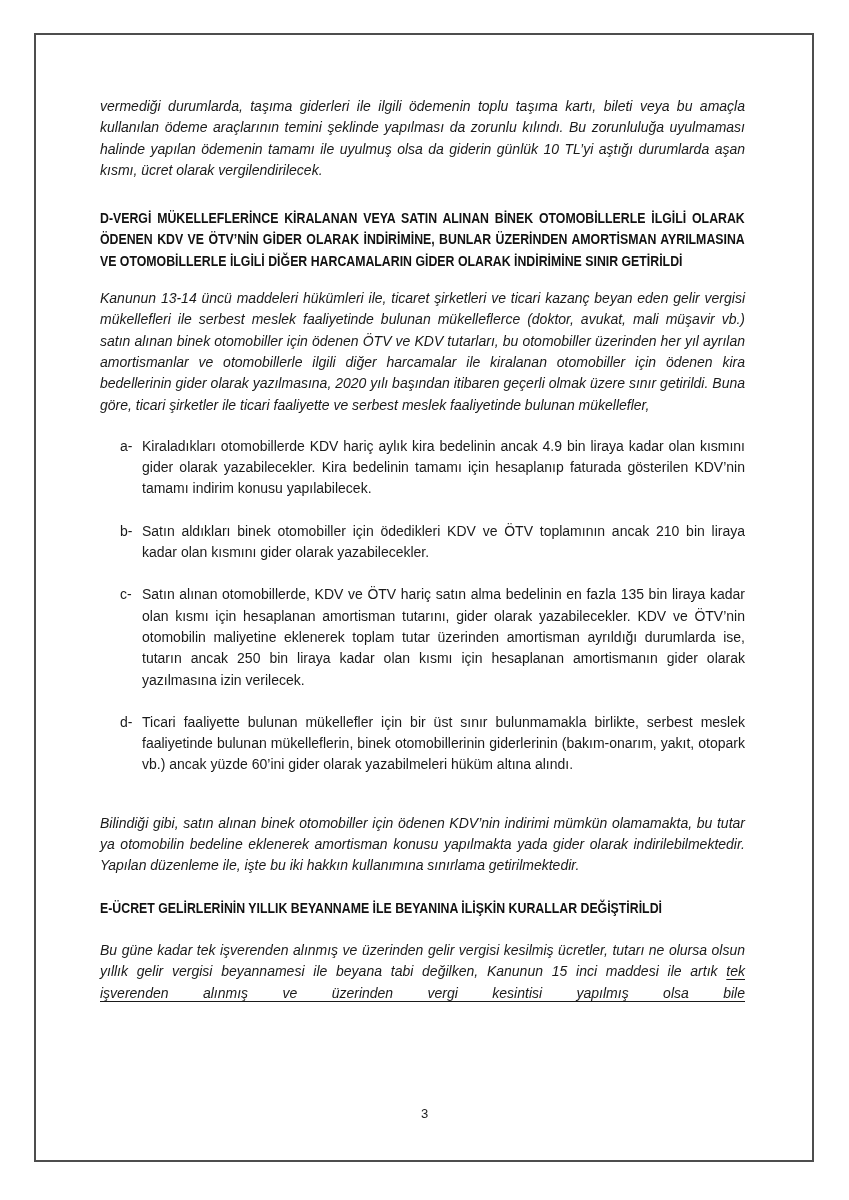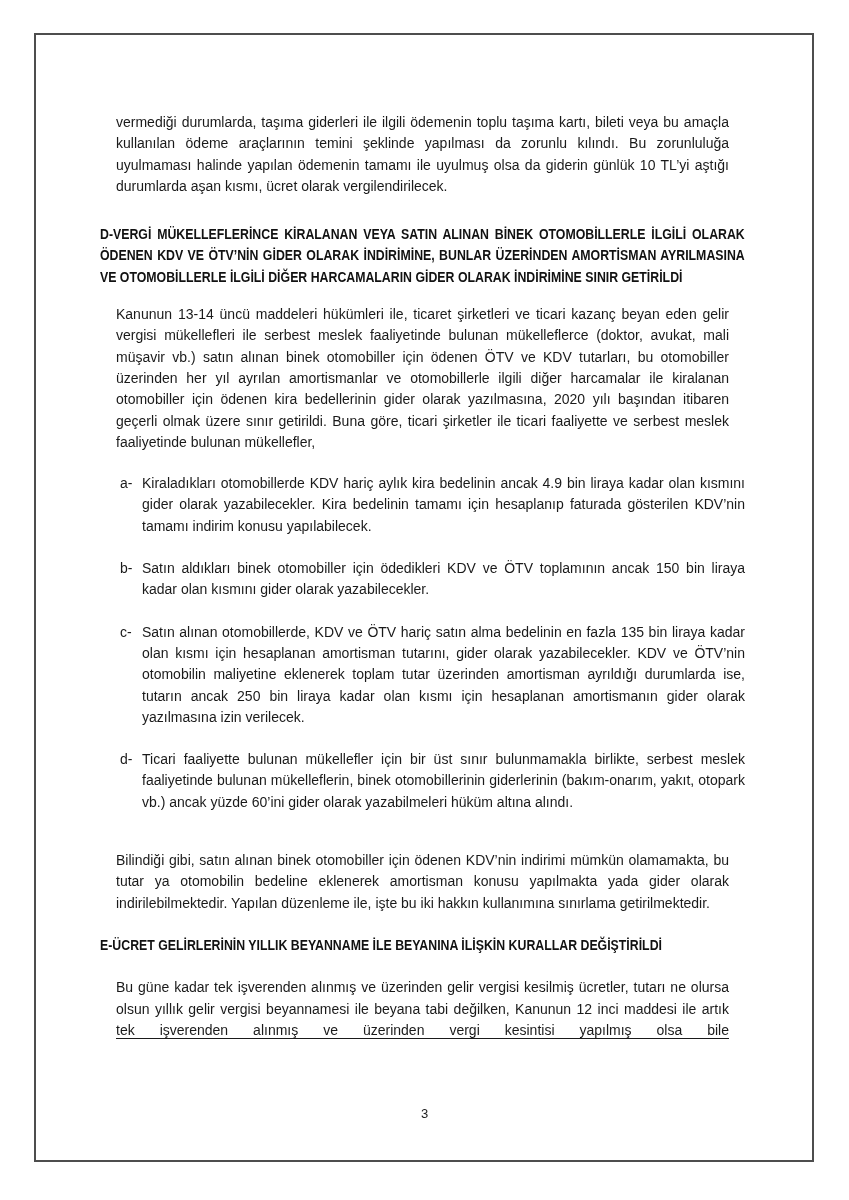--- a/index.html
+++ b/index.html
@@ -34,8 +34,9 @@
     line-height: 21.3px;
   }
   .para {
-    margin: 16px;
+    margin: 0;
     text-align: justify;
+    font-style: italic;
   }
   .heading {
     margin: 0;

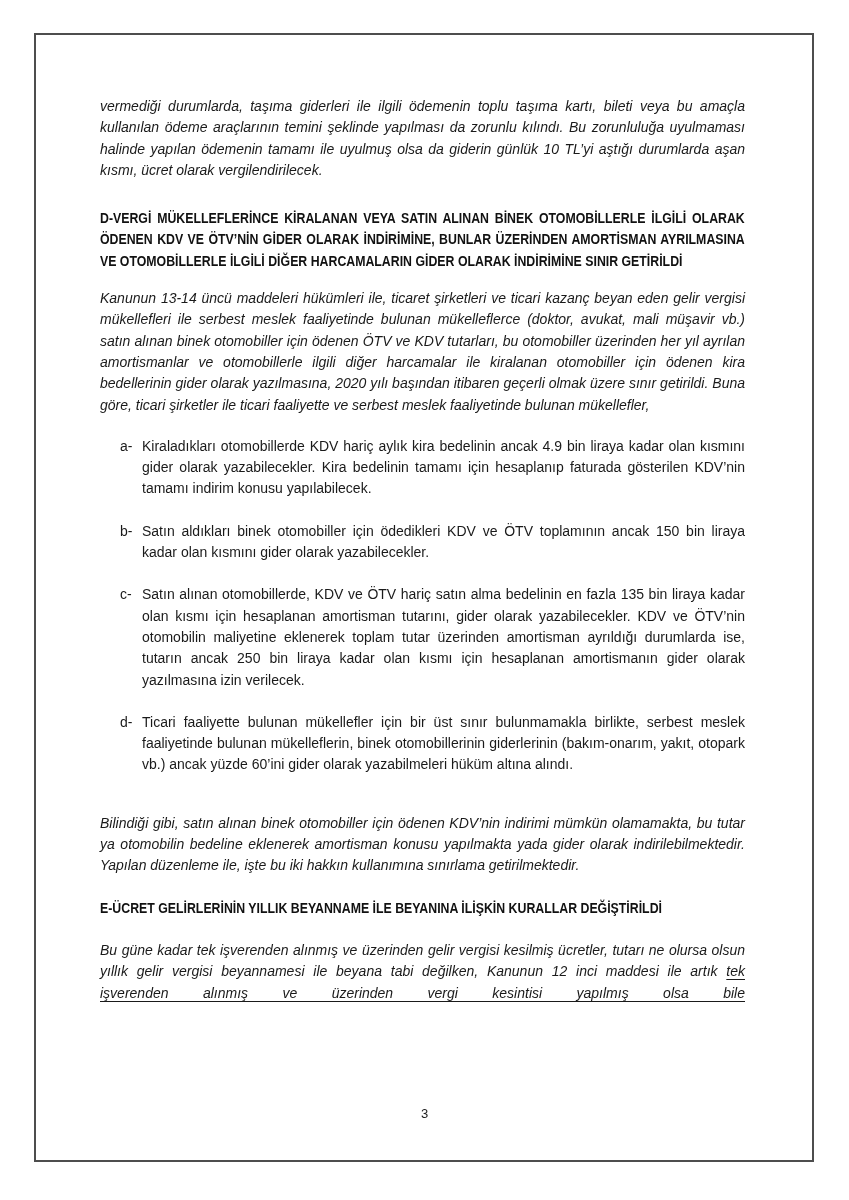--- a/index.html
+++ b/index.html
@@ -97,7 +97,7 @@
 
     <div class="list-item">
       <span class="list-marker">b-</span>
-      <p class="item-text">Satın aldıkları binek otomobiller için ödedikleri KDV ve ÖTV toplamının ancak 150 bin liraya kadar olan kısmını gider olarak yazabilecekler.</p>
+      <p class="item-text">Satın aldıkları binek otomobiller için ödedikleri KDV ve ÖTV toplamının ancak 210 bin liraya kadar olan kısmını gider olarak yazabilecekler.</p>
     </div>
 
     <div class="list-item">

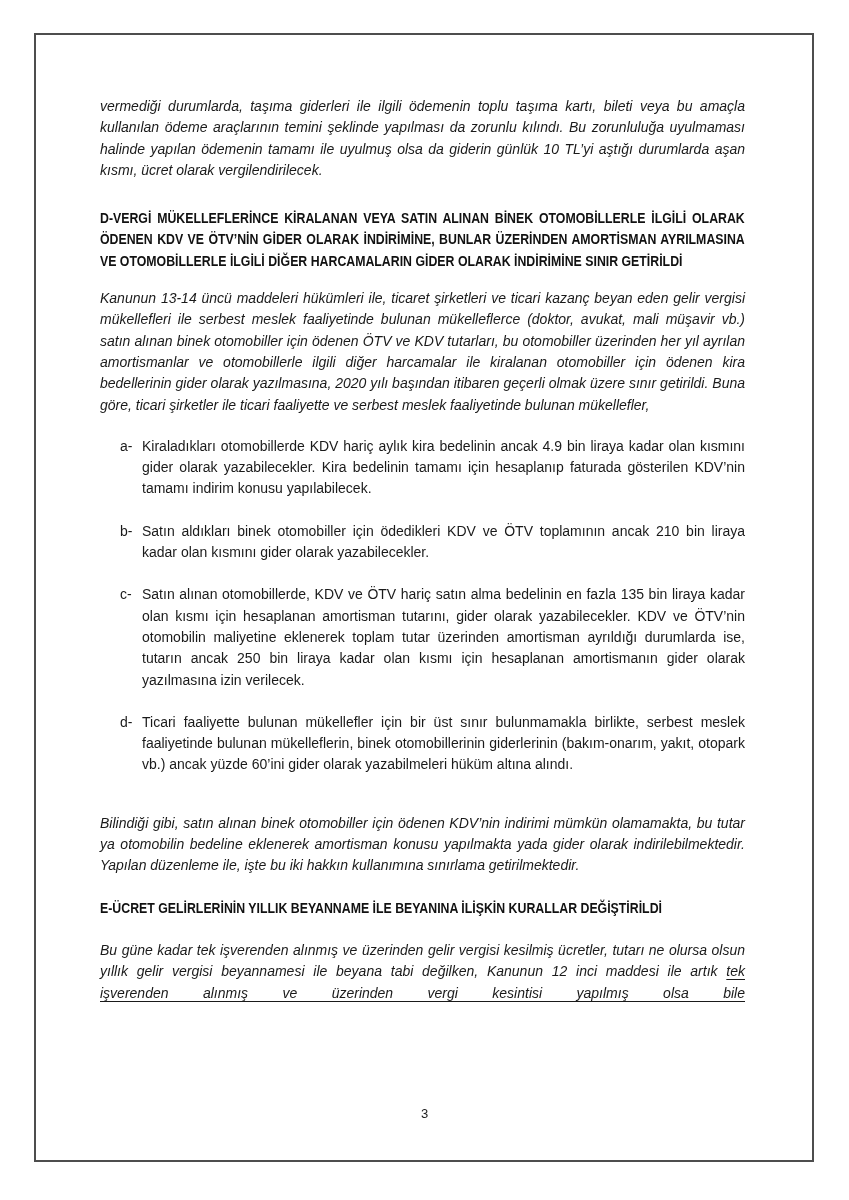--- a/index.html
+++ b/index.html
@@ -116,7 +116,7 @@
 
   <div class="heading" id="heading-e">E-ÜCRET GELİRLERİNİN YILLIK BEYANNAME İLE BEYANINA İLİŞKİN KURALLAR DEĞİŞTİRİLDİ</div>
 
-  <p class="para" id="para-e"><span>Bu güne kadar tek işverenden alınmış ve üzerinden gelir vergisi kesilmiş ücretler, tutarı ne olursa olsun yıllık gelir vergisi beyannamesi ile beyana tabi değilken, Kanunun 12 inci maddesi ile artık </span><span class="underlined">tek işverenden alınmış ve üzerinden vergi kesintisi yapılmış olsa bile</span></p>
+  <p class="para" id="para-e"><span>Bu güne kadar tek işverenden alınmış ve üzerinden gelir vergisi kesilmiş ücretler, tutarı ne olursa olsun yıllık gelir vergisi beyannamesi ile beyana tabi değilken, Kanunun 15 inci maddesi ile artık </span><span class="underlined">tek işverenden alınmış ve üzerinden vergi kesintisi yapılmış olsa bile</span></p>
 
 </div>
 

